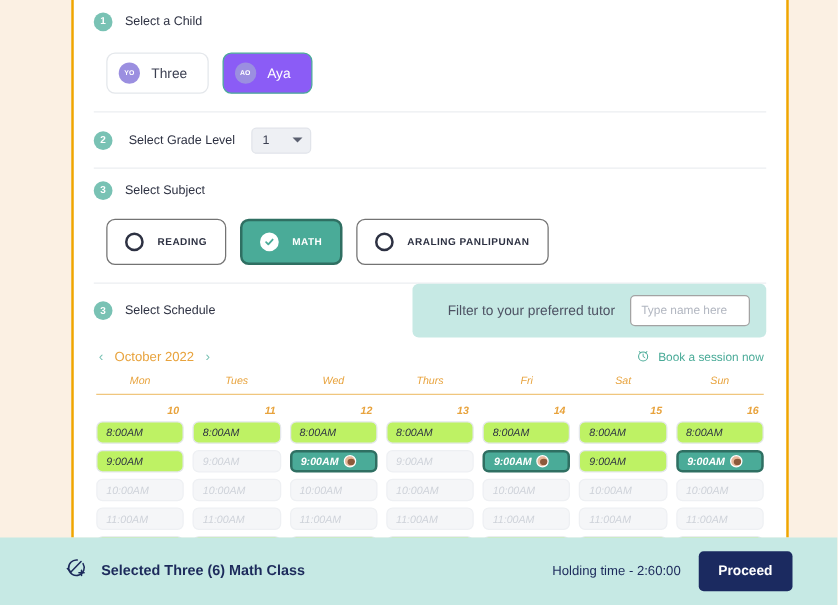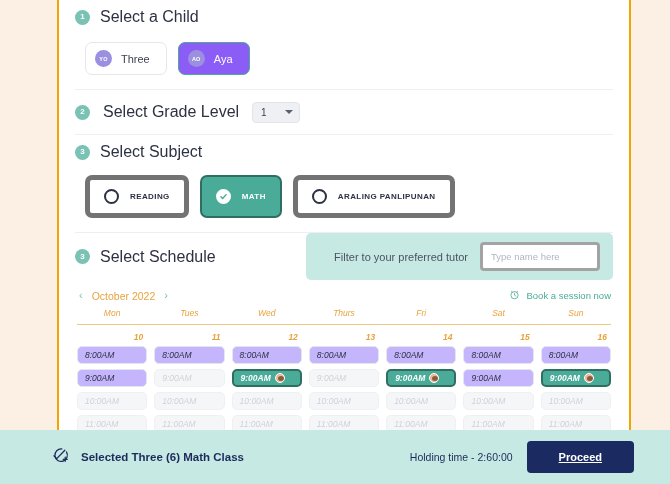--- a/index.html
+++ b/index.html
@@ -40,7 +40,7 @@
     line-height: 1;
   }
   .step-title {
-    font-size: 16px; color: #2d3142; font-weight: 400;
+    font-size: 10px; color: #2d3142; font-weight: 400;
   }
   .divider { height: 1px; background: #eceef1; margin: 0; }
 

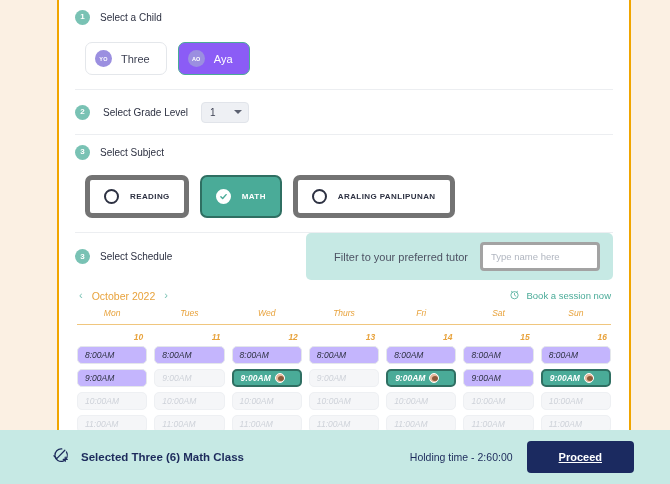--- a/index.html
+++ b/index.html
@@ -86,7 +86,7 @@
   .subject {
     display: flex; align-items: center; gap: 11px;
     padding: 9px 14px;
-    border: 5px solid #737373; border-radius: 7px;
+    border: 1px solid #737373; border-radius: 7px;
     background: #ffffff; cursor: pointer;
   }
   .subject.selected {

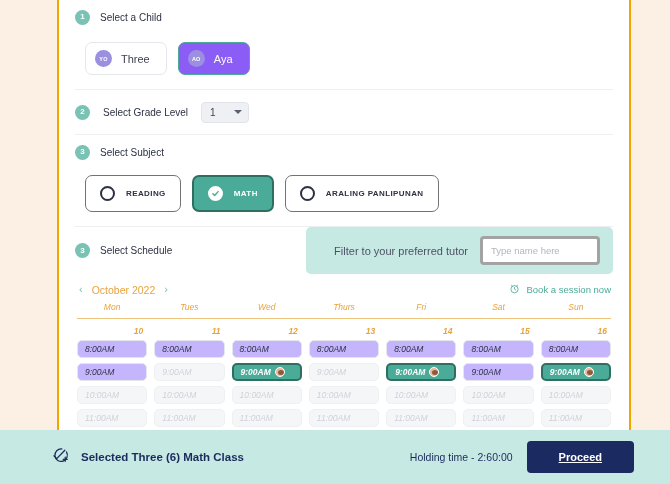--- a/index.html
+++ b/index.html
@@ -119,8 +119,8 @@
   }
   .tutor-filter-label { font-size: 11px; color: #4d5263; margin-left: 15px; }
   .tutor-input {
-    width: 120px; padding: 6px 8px;
-    border: 3px solid #a3a3a3; border-radius: 4px;
+    width: 96px; padding: 6px 8px;
+    border: 1px solid #a3a3a3; border-radius: 4px;
     background: #ffffff; font-size: 9.5px; color: #2d3142;
     font-family: "Liberation Sans", sans-serif;
   }

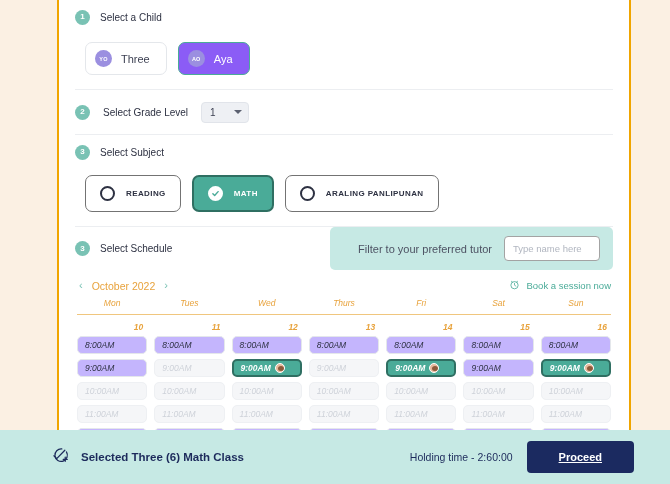--- a/index.html
+++ b/index.html
@@ -156,7 +156,7 @@
   .slotrow { margin-bottom: 5px; }
   .slot {
     border: 1px solid #e4e7eb; border-radius: 5px;
-    background: #c4b5fd;
+    background: #bef264;
     font-size: 8.5px; color: #2d3142;
     padding: 5px 0 5px 7px;
     height: 18px; line-height: 8px;

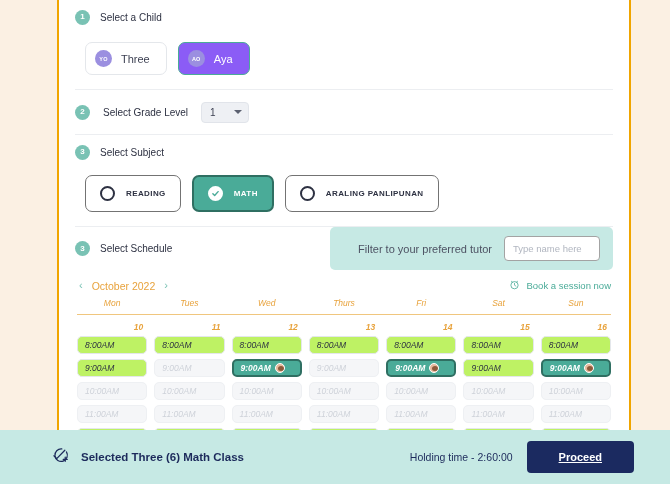--- a/index.html
+++ b/index.html
@@ -197,10 +197,9 @@
   .proceed {
     background: #1b2a60; color: #ffffff;
     font-size: 11px; font-weight: bold;
-    padding: 10px 32px; border: none; border-radius: 4px;
+    padding: 10px 16px; border: none; border-radius: 4px;
     cursor: pointer;
     font-family: "Liberation Sans", sans-serif;
-    text-decoration: underline;
   }
 </style>
 </head>

